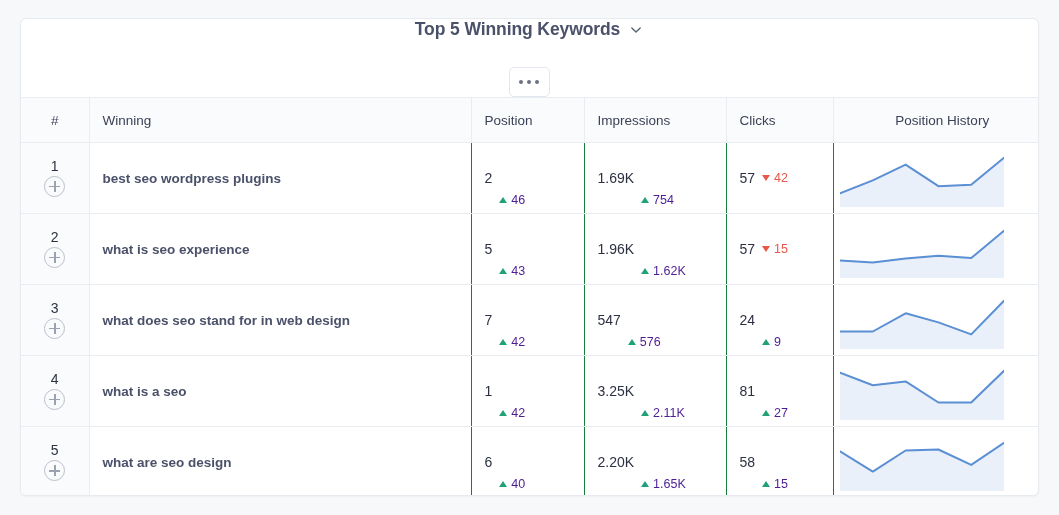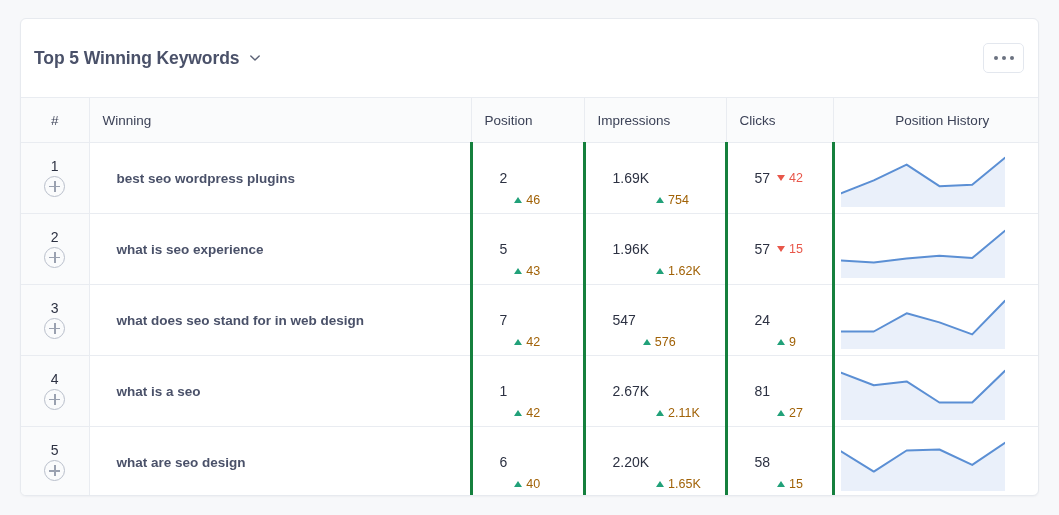--- a/index.html
+++ b/index.html
@@ -33,6 +33,7 @@
     align-items: center;
     justify-content: space-between;
     padding: 0 14px 0 13px;
+    flex-direction: column;
   }
   .title-wrap {
     display: flex;

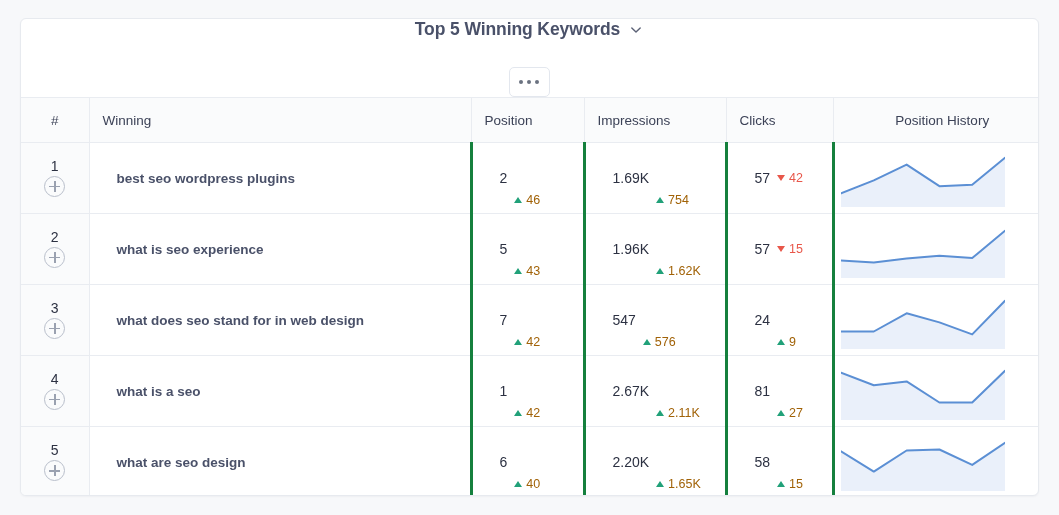--- a/index.html
+++ b/index.html
@@ -94,12 +94,12 @@
 
   tbody td {
     border-bottom: 1px solid #e9ecf1;
-    border-right: 3px solid #15803d;
+    border-right: 1px solid #15803d;
     height: 71px;
     vertical-align: middle;
     font-size: 13.5px;
     color: #343a4d;
-    padding: 0 0 0 27px;
+    padding: 0 0 0 13px;
   }
   tbody td:last-child { border-right: none; }
   tbody tr:last-child td { border-bottom: none; }

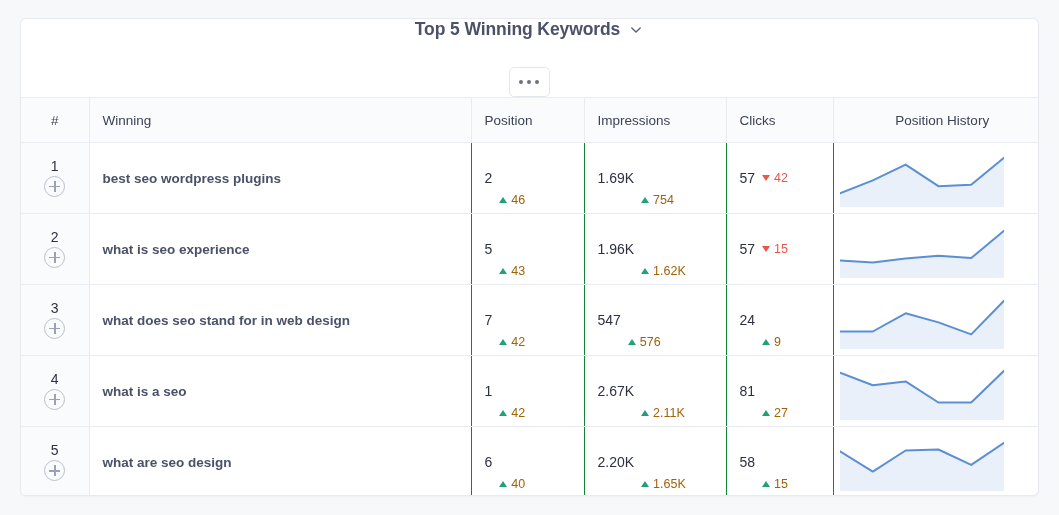--- a/index.html
+++ b/index.html
@@ -163,7 +163,7 @@
     gap: 4px;
     font-size: 12.5px;
   }
-  .delta.up   { color: #a16207; margin-top: 44px; }
+  .delta.up   { color: #4c1d95; margin-top: 44px; }
   .delta.down { color: #e8574a; }
   .tri { width: 0; height: 0; display: inline-block; }
   .delta.up .tri {

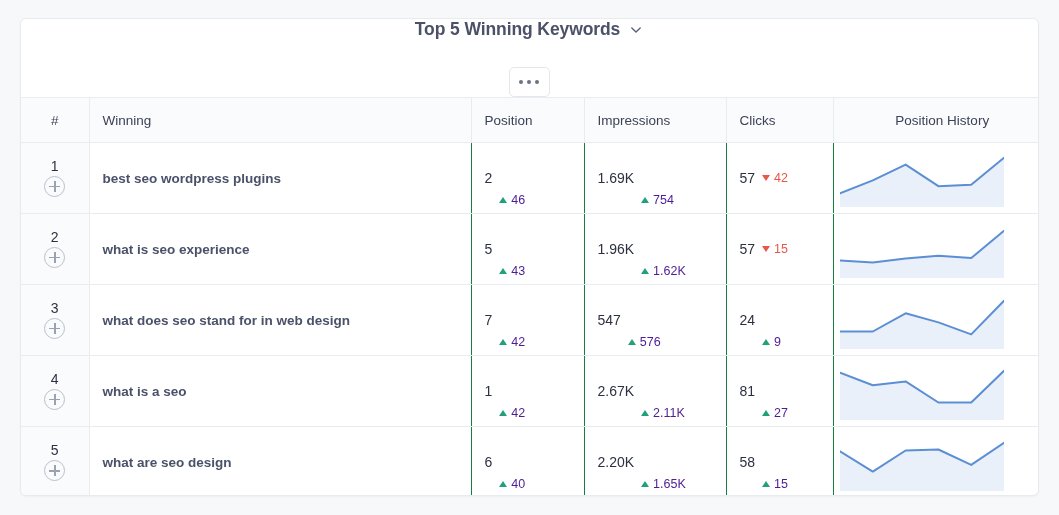--- a/index.html
+++ b/index.html
@@ -361,7 +361,7 @@
             </td>
             <td>
               <div class="metric">
-                <span class="value">2.67K</span>
+                <span class="value">3.25K</span>
                 <span class="delta up">
                   <span class="tri"></span>
                   <span>2.11K</span>

